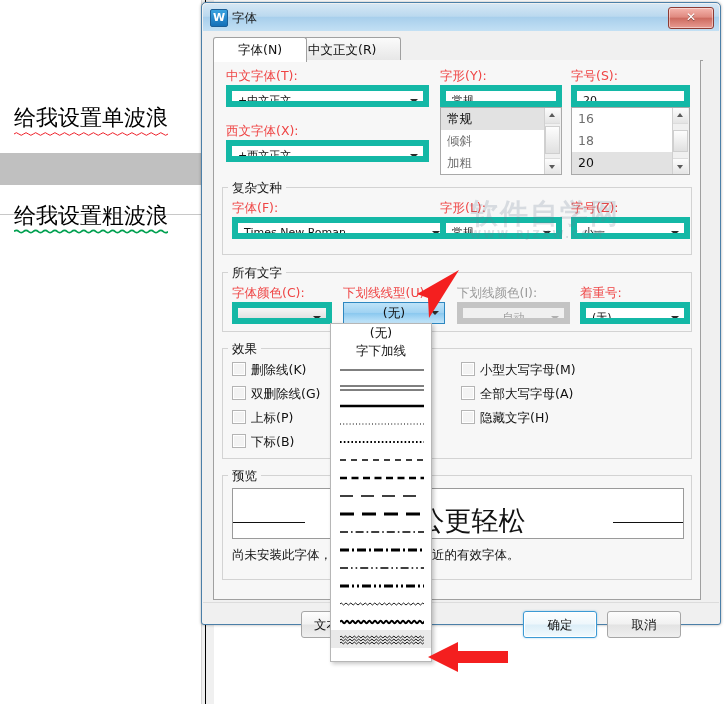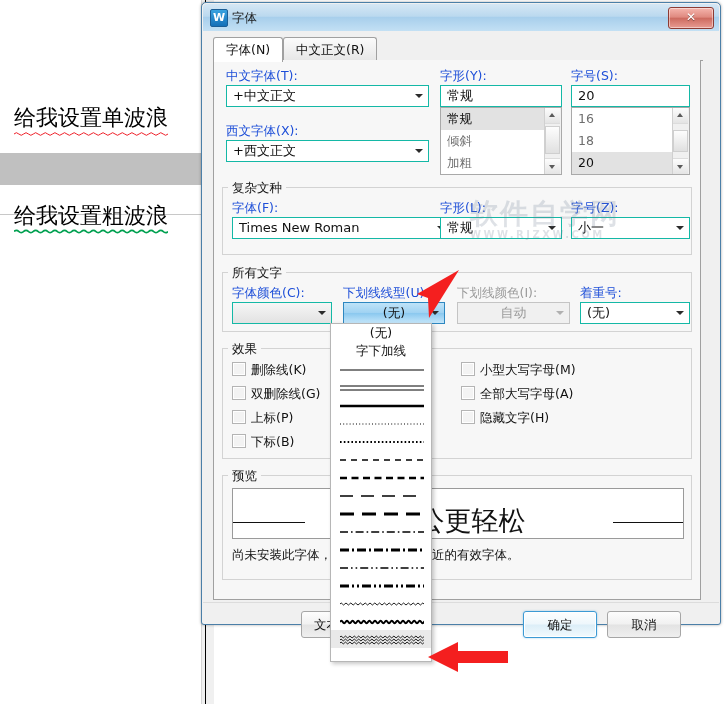--- a/index.html
+++ b/index.html
@@ -65,7 +65,7 @@
   
   .tabstrip{position:absolute;left:10px;top:6px;width:490px;height:24px;}
   .tab{
-    position:absolute;top:0;height:23px;line-height:23px;padding:0 12px;
+    position:absolute;top:0;height:23px;line-height:23px;padding:0 24px;
     border:1px solid #a0a0a0;border-bottom:none;font-size:12.5px;
     background:linear-gradient(to bottom,#fbfbfb,#e6e6e6);
     border-radius:3px 3px 0 0;cursor:pointer;color:#111;

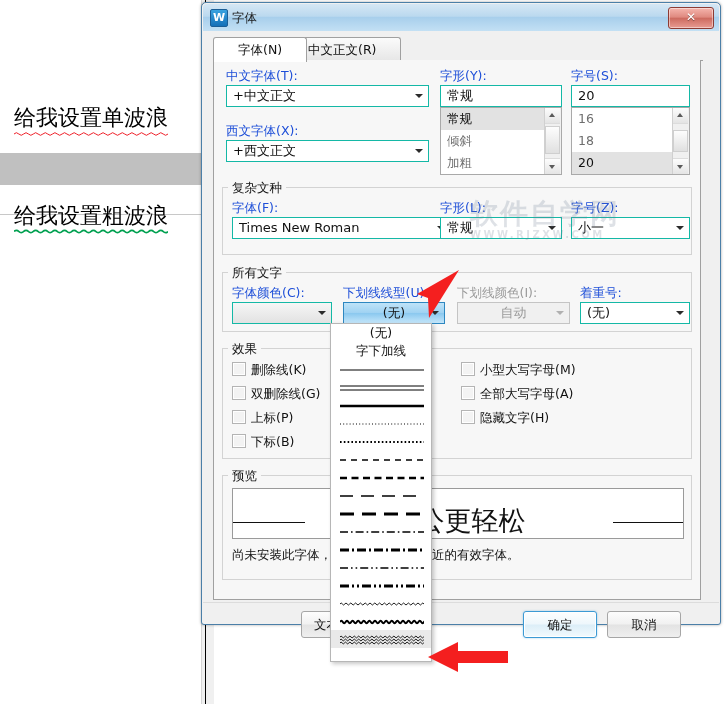--- a/index.html
+++ b/index.html
@@ -78,7 +78,7 @@
     box-sizing:border-box;
   }
   
-  .lbl{position:absolute;font-size:12.5px;color:#1d4ed8;white-space:nowrap;}
+  .lbl{position:absolute;font-size:12.5px;color:#ef4444;white-space:nowrap;}
   .lbl.dim{color:#9a9a9a;}
   .combo{
     position:absolute;height:22px;background:#fff;border:1px solid #14b8a6;

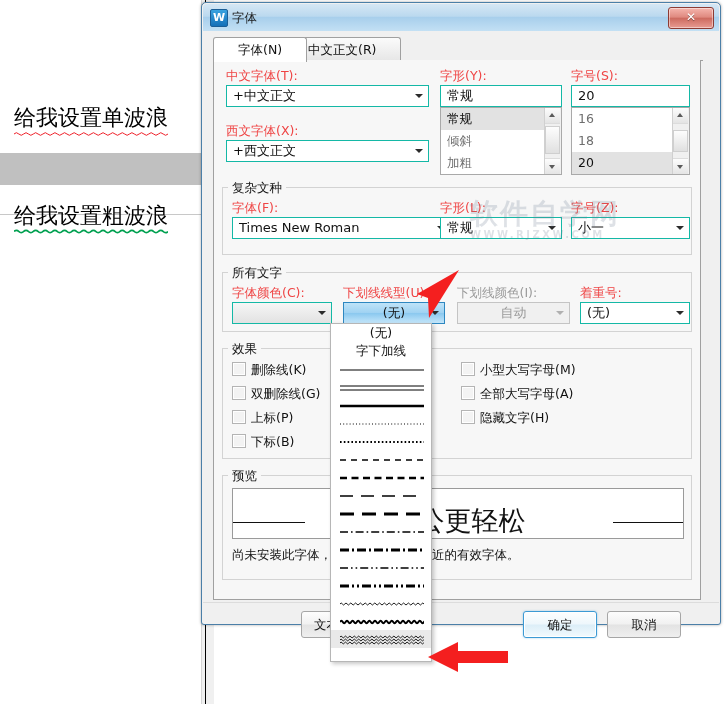--- a/index.html
+++ b/index.html
@@ -81,8 +81,8 @@
   .lbl{position:absolute;font-size:12.5px;color:#ef4444;white-space:nowrap;}
   .lbl.dim{color:#9a9a9a;}
   .combo{
-    position:absolute;height:22px;background:#fff;border:1px solid #14b8a6;
-    box-sizing:border-box;font-size:13px;line-height:20px;
+    position:absolute;height:22px;background:#fff;border:6px solid #14b8a6;
+    box-sizing:border-box;font-size:11px;line-height:20px;
     padding-left:6px;color:#111;cursor:pointer;white-space:nowrap;overflow:hidden;
   }
   .combo .arw{

